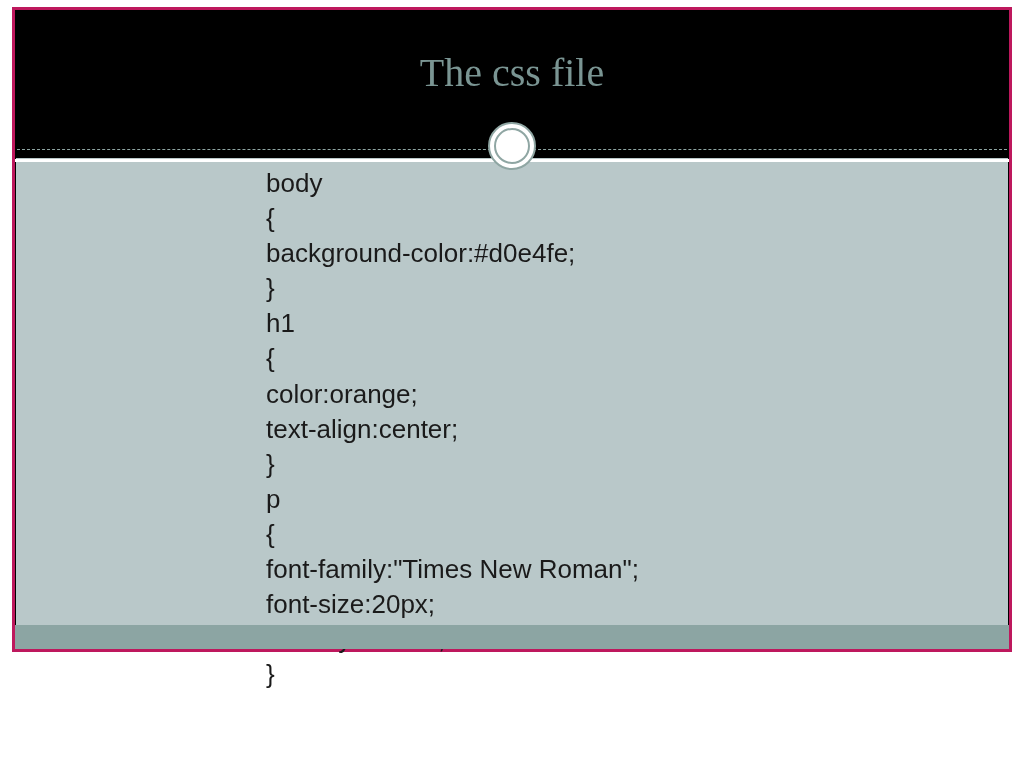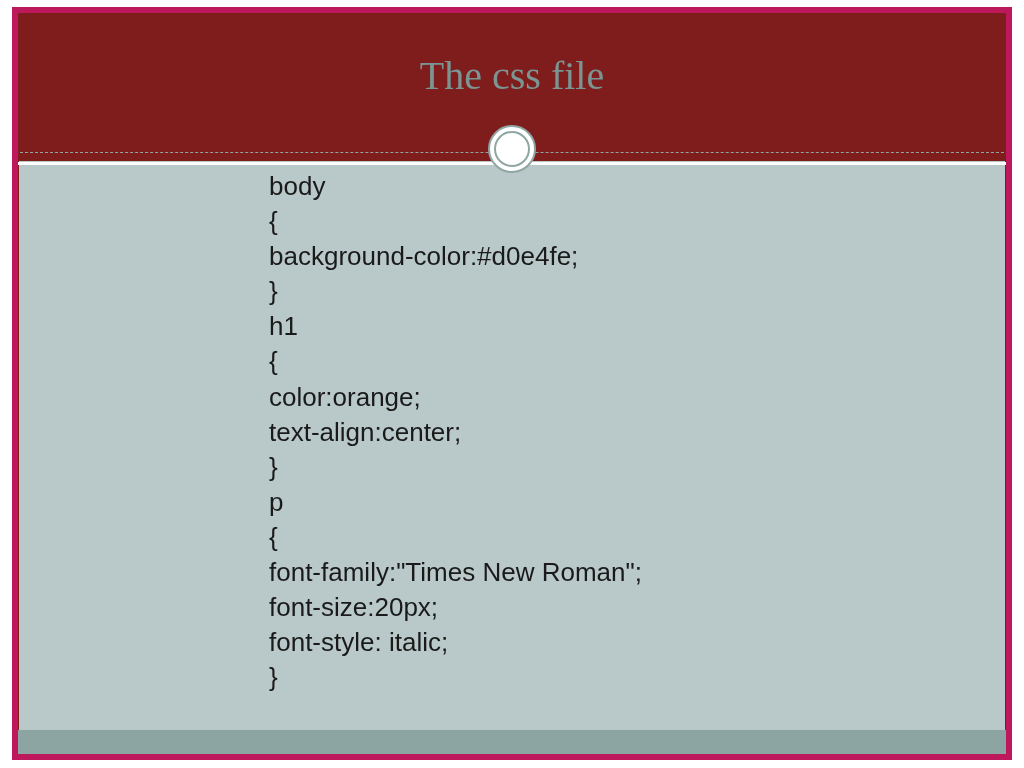--- a/index.html
+++ b/index.html
@@ -14,11 +14,11 @@
   .slide {
     position: relative;
     width: 1000px;
-    height: 753px;
+    height: 645px;
     margin: 7px auto 0 auto;
-    border: 6px solid #be185d;
+    border: 3px solid #be185d;
     box-sizing: border-box;
-    background: #7f1d1d;
+    background: #000000;
   }
   .title-area {
     height: 125px;

